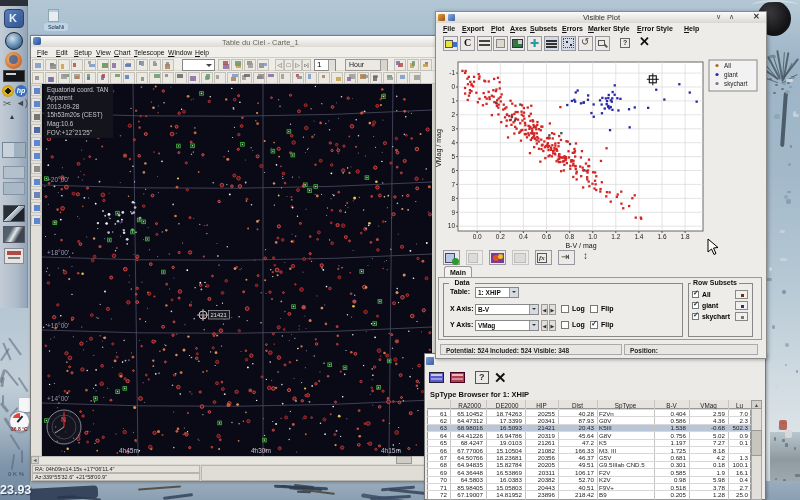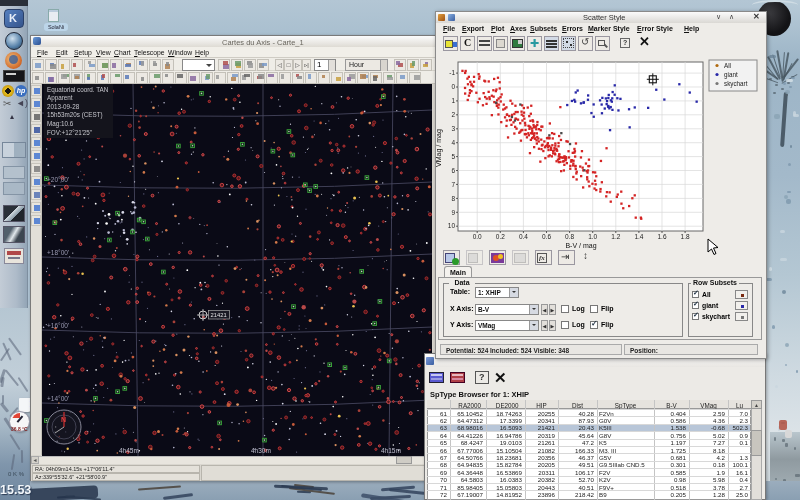--- a/index.html
+++ b/index.html
@@ -1647,7 +1647,7 @@
 <div style="position:absolute;left:436px;top:12px;width:330px;height:11px;background:linear-gradient(180deg,#fbfbfb,#dad8d4)"></div>
 <div style="position:absolute;left:438px;top:13.5px;width:7px;height:7px;background:linear-gradient(135deg,#e0a040,#a05010);border-radius:1px"></div>
 <div style="position:absolute;left:448px;top:13.5px;width:7px;height:7px;background:linear-gradient(135deg,#8ab0e0,#3a5ea0);border-radius:1px"></div>
-<div style="position:absolute;left:583px;top:13px;font:normal 7.5px 'Liberation Sans',sans-serif;color:#333;white-space:nowrap;">Scatter Style</div>
+<div style="position:absolute;left:583px;top:13px;font:normal 7.5px 'Liberation Sans',sans-serif;color:#333;white-space:nowrap;">Visible Plot</div>
 <div style="position:absolute;left:716px;top:13px;font:normal 7px 'Liberation Sans',sans-serif;color:#444;white-space:nowrap;">∨</div>
 <div style="position:absolute;left:729px;top:13px;font:normal 7px 'Liberation Sans',sans-serif;color:#444;white-space:nowrap;">∧</div>
 <div style="position:absolute;left:753px;top:12px;font:bold 8px 'Liberation Sans',sans-serif;color:#333;white-space:nowrap;">✕</div>

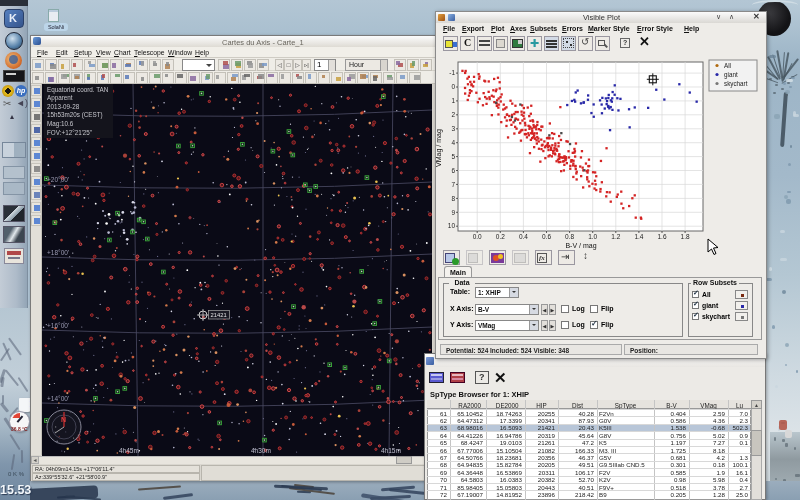--- a/index.html
+++ b/index.html
@@ -148,7 +148,7 @@
 <div style="position:absolute;left:30px;top:35px;width:450px;height:446px;background:#d9d6cf;border:1px solid #7a7a7a;box-shadow:1px 1px 3px rgba(0,0,0,.35)"></div>
 <div style="position:absolute;left:31px;top:36px;width:448px;height:11px;background:linear-gradient(180deg,#fcfcfc,#dedbd4)"></div>
 <div style="position:absolute;left:33px;top:37px;width:8px;height:8px;background:linear-gradient(135deg,#6a9ad8,#2a4e90);border-radius:2px"></div>
-<div style="position:absolute;left:222px;top:37.5px;font:normal 7.5px 'Liberation Sans',sans-serif;color:#6a675f;white-space:nowrap;">Cartes du Axis - Carte_1</div>
+<div style="position:absolute;left:222px;top:37.5px;font:normal 7.5px 'Liberation Sans',sans-serif;color:#6a675f;white-space:nowrap;">Table du Ciel - Carte_1</div>
 <div style="position:absolute;left:31px;top:47px;width:448px;height:11px;background:#f1efe9;border-bottom:1px solid #cfccc4"></div>
 <div style="position:absolute;left:37px;top:49px;font:normal 6.8px 'Liberation Sans',sans-serif;color:#111;white-space:nowrap;"><u>F</u>ile</div>
 <div style="position:absolute;left:56px;top:49px;font:normal 6.8px 'Liberation Sans',sans-serif;color:#111;white-space:nowrap;"><u>E</u>dit</div>

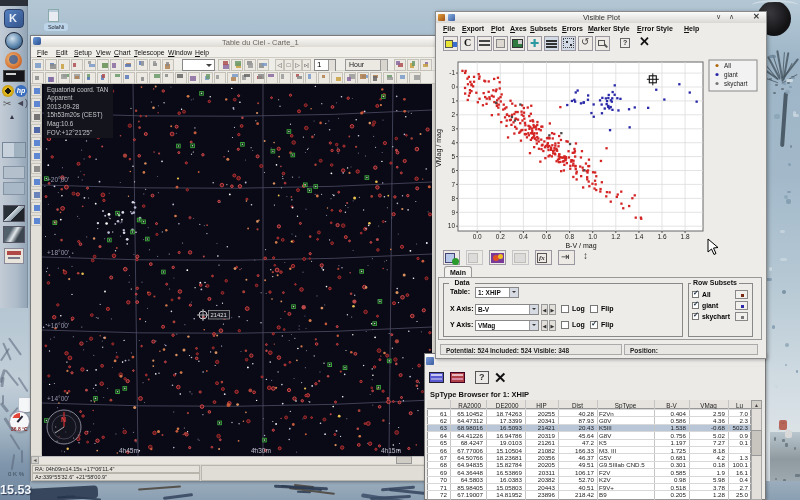--- a/index.html
+++ b/index.html
@@ -144,7 +144,7 @@
 <div style="position:absolute;left:19px;top:415px;width:1.5px;height:8px;background:#223;transform:rotate(40deg)"></div>
 <div style="position:absolute;left:11px;top:426px;width:20px;height:6px;font:bold 5px 'Liberation Sans',sans-serif;color:#802020">36.8 °C</div>
 <div style="position:absolute;left:8px;top:471px;width:24px;height:7px;font:6px 'Liberation Sans',sans-serif;color:#3a4a58">0 K %</div>
-<div style="position:absolute;left:0px;top:483px;width:40px;height:15px;font:bold 12.5px 'Liberation Sans',sans-serif;color:#f2f6fa;text-shadow:1px 1px 1px #2a3a52;z-index:50">15.53</div>
+<div style="position:absolute;left:0px;top:483px;width:40px;height:15px;font:bold 12.5px 'Liberation Sans',sans-serif;color:#f2f6fa;text-shadow:1px 1px 1px #2a3a52;z-index:50">23.93</div>
 <div style="position:absolute;left:30px;top:35px;width:450px;height:446px;background:#d9d6cf;border:1px solid #7a7a7a;box-shadow:1px 1px 3px rgba(0,0,0,.35)"></div>
 <div style="position:absolute;left:31px;top:36px;width:448px;height:11px;background:linear-gradient(180deg,#fcfcfc,#dedbd4)"></div>
 <div style="position:absolute;left:33px;top:37px;width:8px;height:8px;background:linear-gradient(135deg,#6a9ad8,#2a4e90);border-radius:2px"></div>

